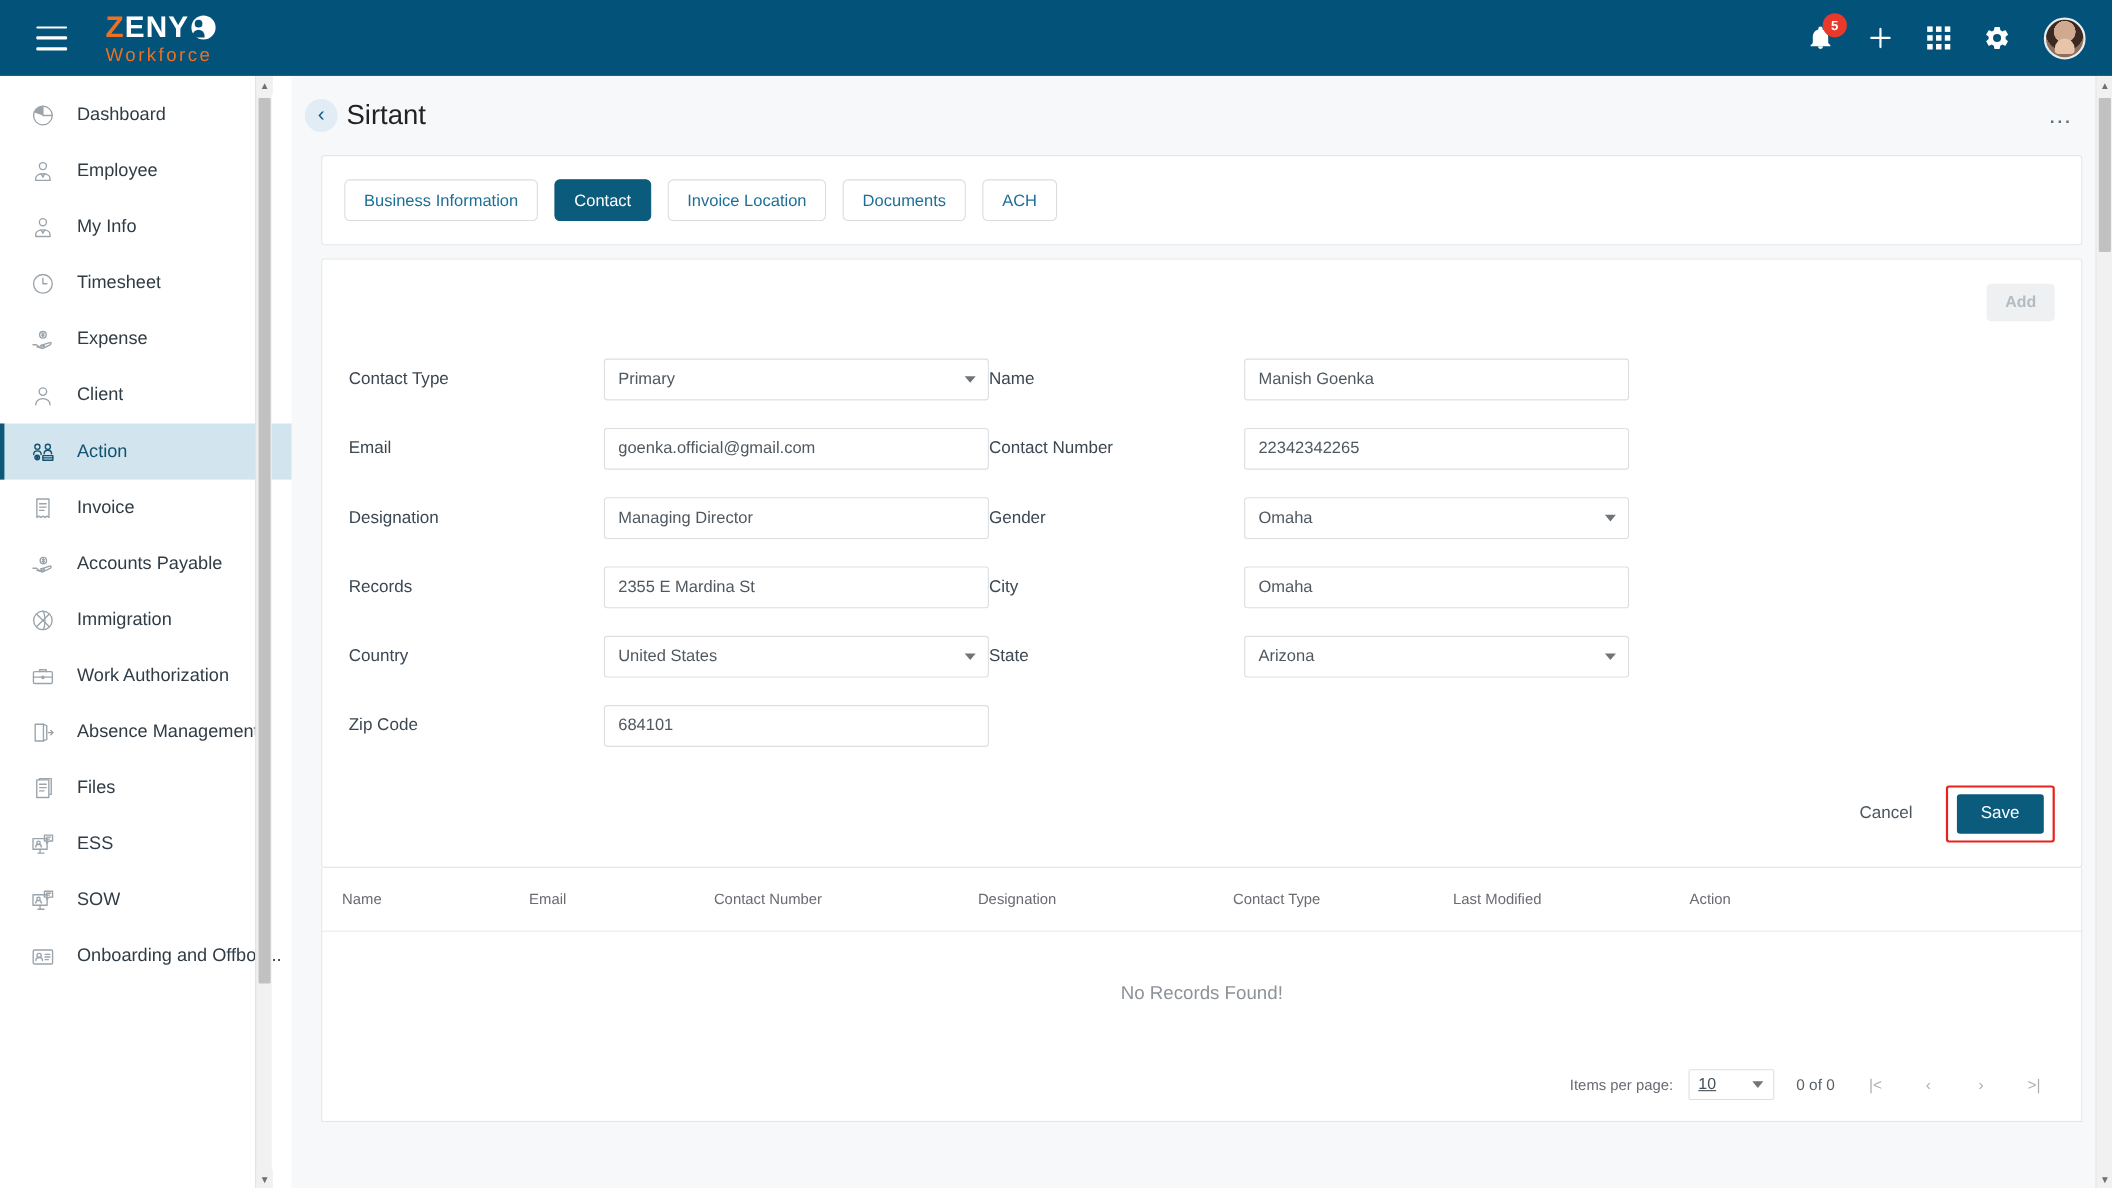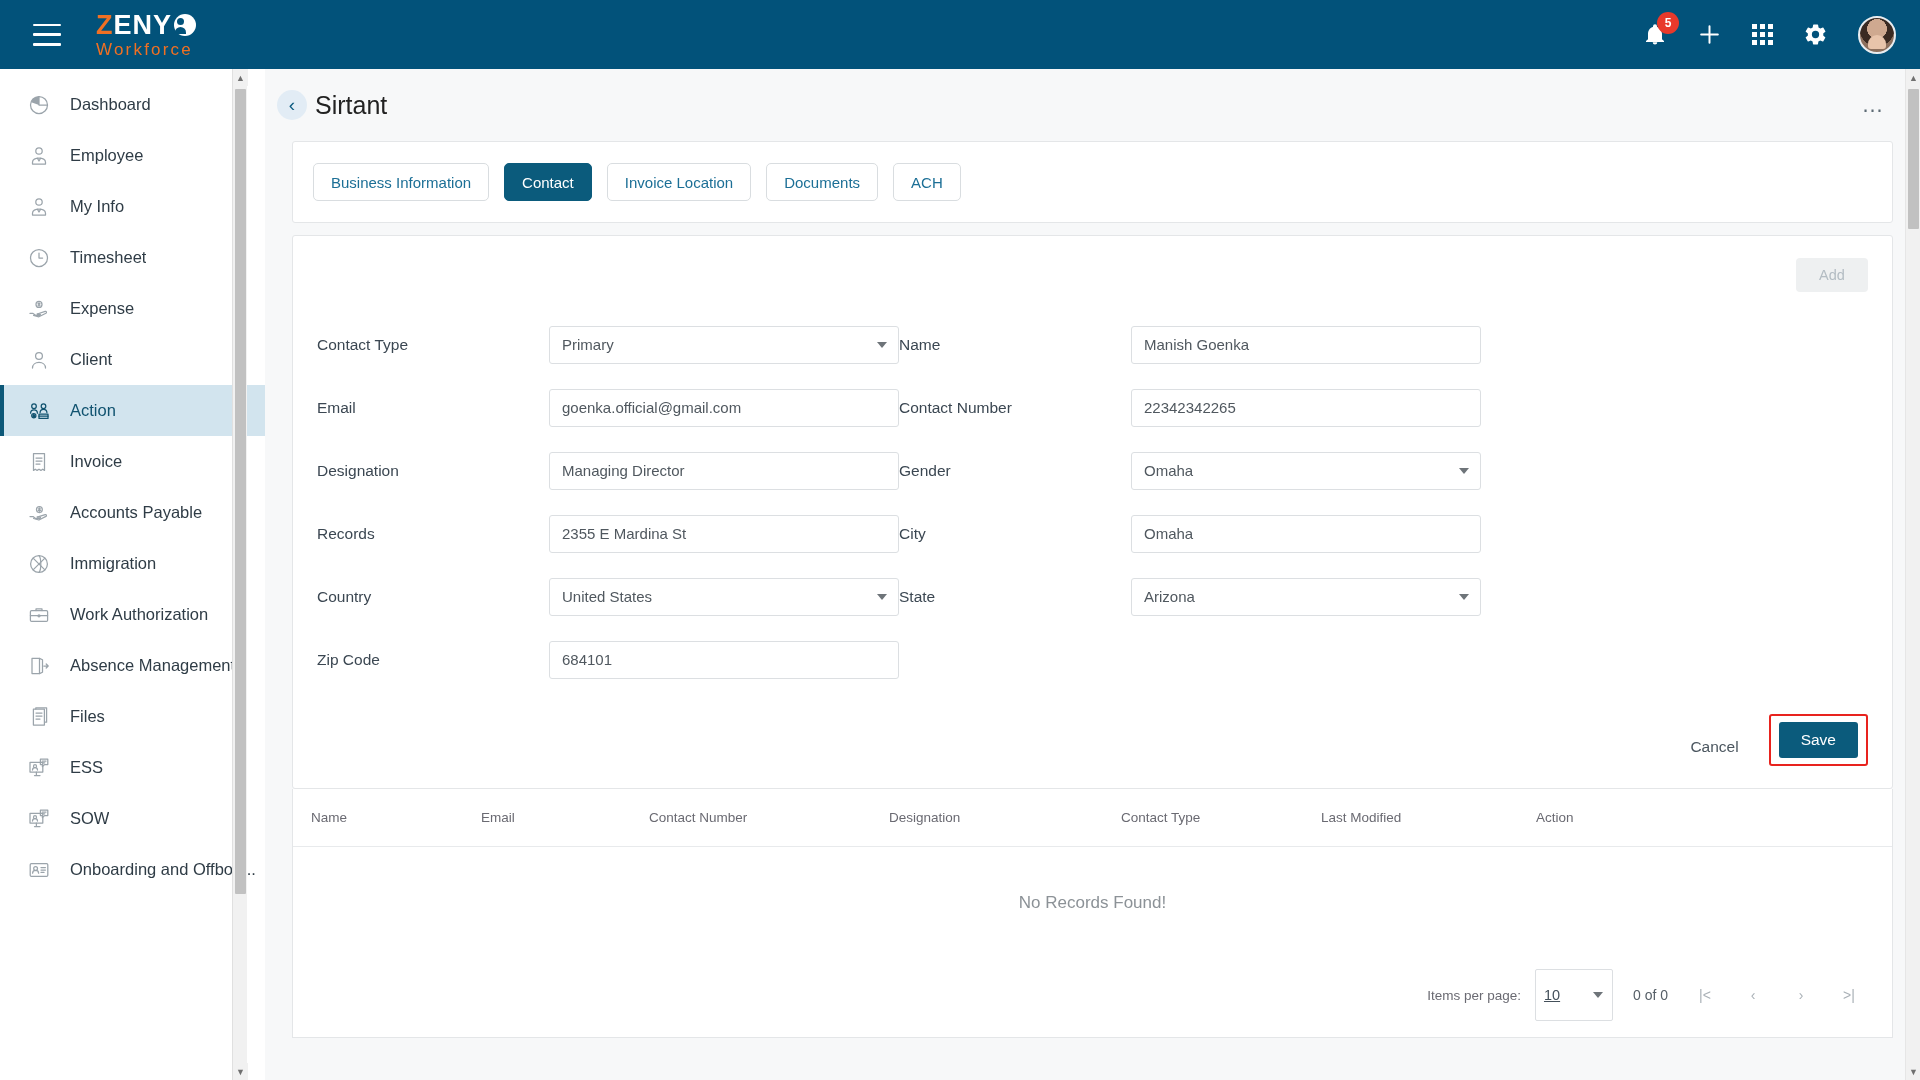--- a/index.html
+++ b/index.html
@@ -159,10 +159,10 @@
 
   .add-row { display: flex; justify-content: flex-end; }
   .btn-add {
-    width: 72px; height: 34px; border-radius: 4px;
+    width: 62px; height: 34px; border-radius: 4px;
     background: #eef0f1; color: #b3bcc3; border: none;
     font-size: 14.5px; cursor: default;
-    display:flex; align-items:center; justify-content:center;
+    display:flex; align-items:center; justify-content:center;font-weight:bold;
   }
 
   .form-grid {

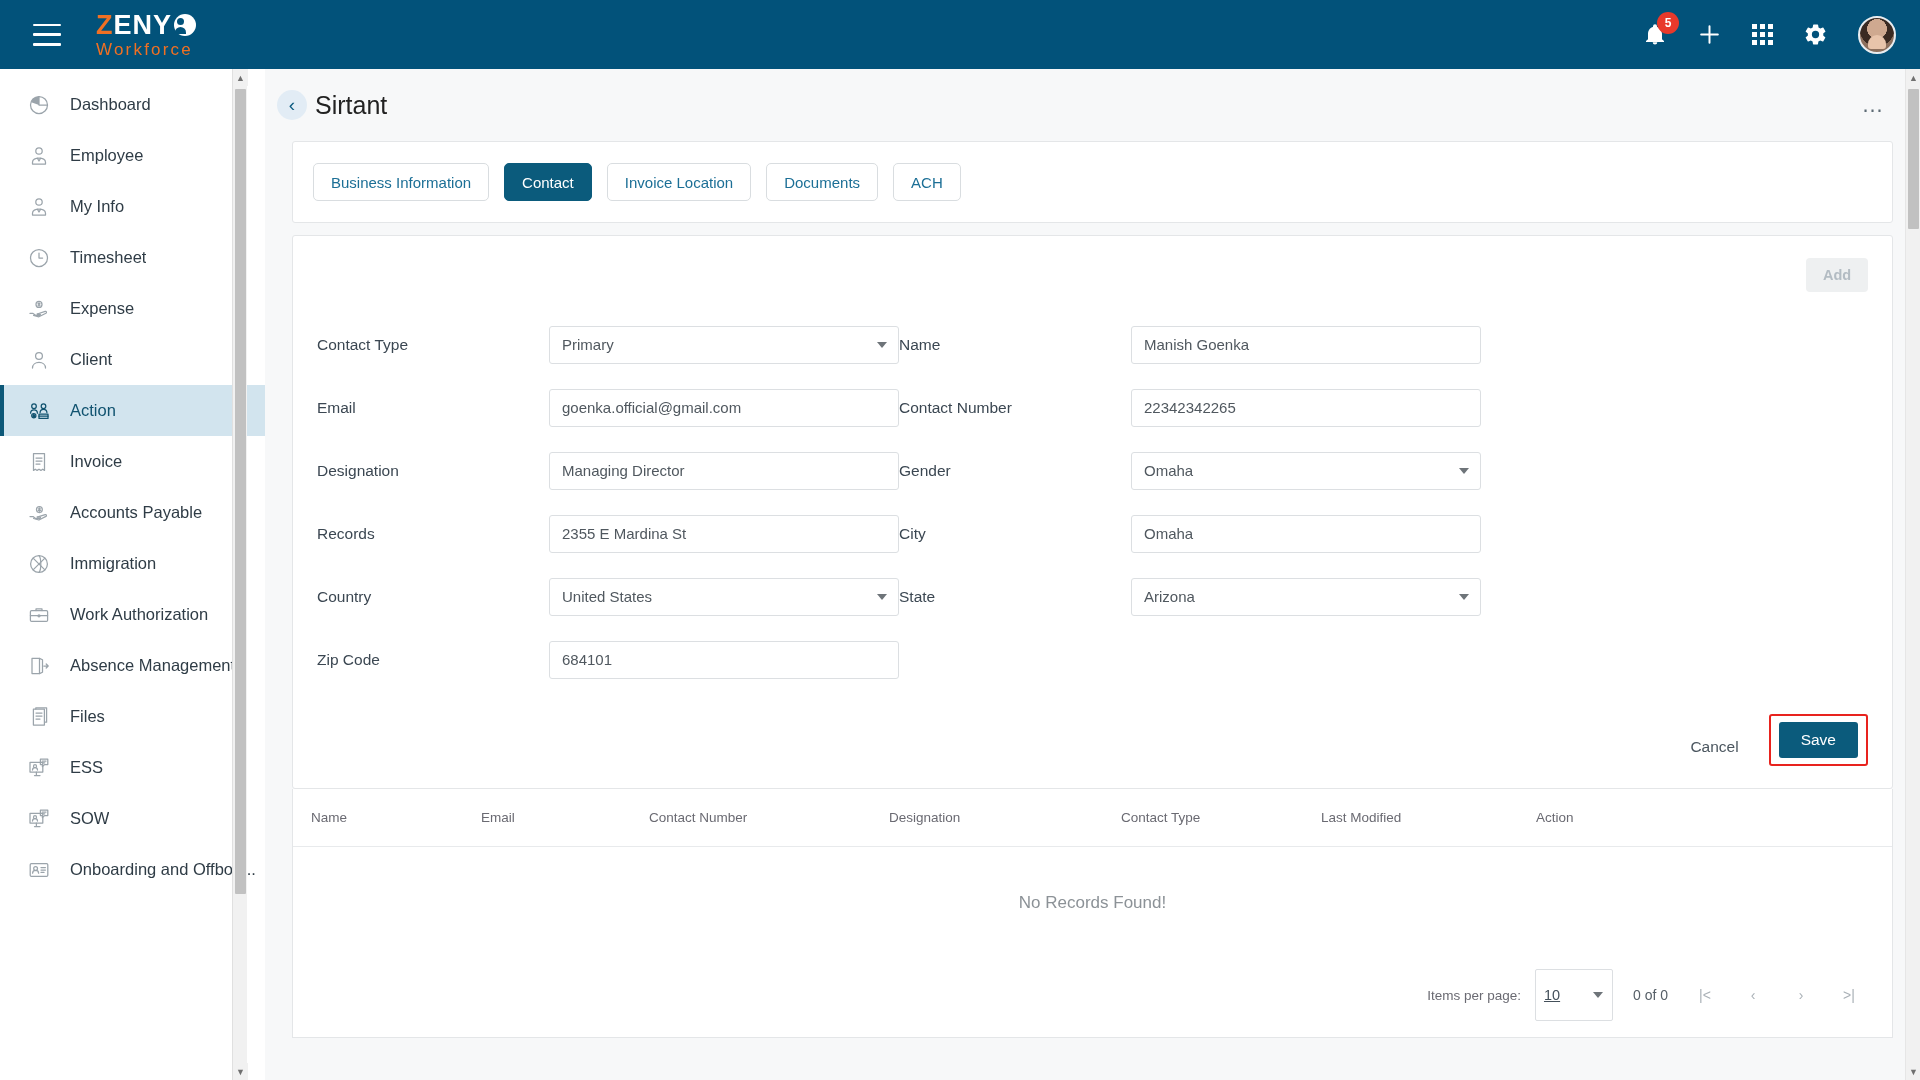--- a/index.html
+++ b/index.html
@@ -201,7 +201,7 @@
   }
 
   .actions-row {
-    display: flex; justify-content: flex-end; align-items: flex-end;
+    display: flex; justify-content: flex-end; align-items: center;
     gap: 14px; padding: 28px 0 22px 0; position: relative;
   }
   .btn-cancel {

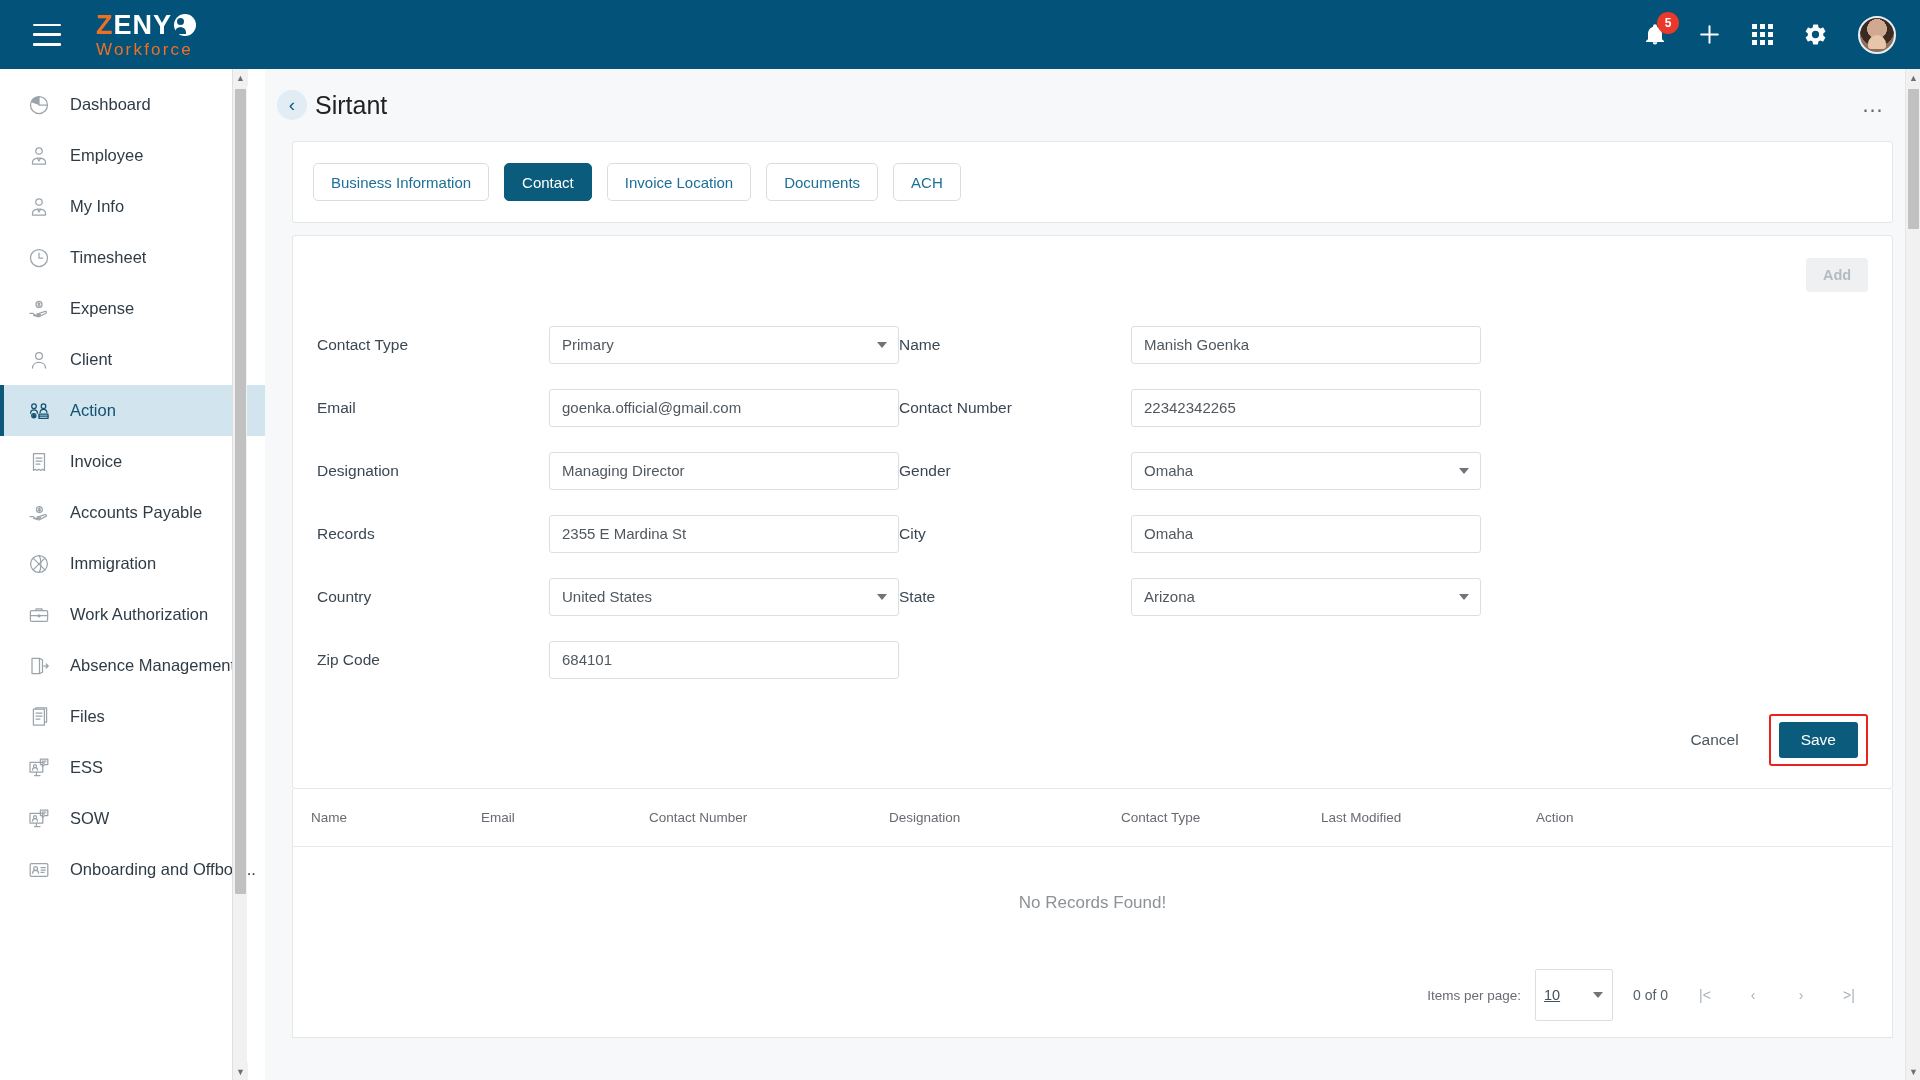--- a/index.html
+++ b/index.html
@@ -237,7 +237,7 @@
     gap: 14px; padding: 10px 26px 16px 0; font-size: 13.5px; color: #6a6a72;
   }
   .pg-select {
-    width: 78px; height: 52px; border: 1px solid #dcdfe2; border-radius: 2px;
+    width: 78px; height: 28px; border: 1px solid #dcdfe2; border-radius: 2px;
     display: flex; align-items: center; padding: 0 8px; position: relative;
     color: #44505a; font-size: 14.5px; cursor: pointer; text-decoration: underline;
   }

